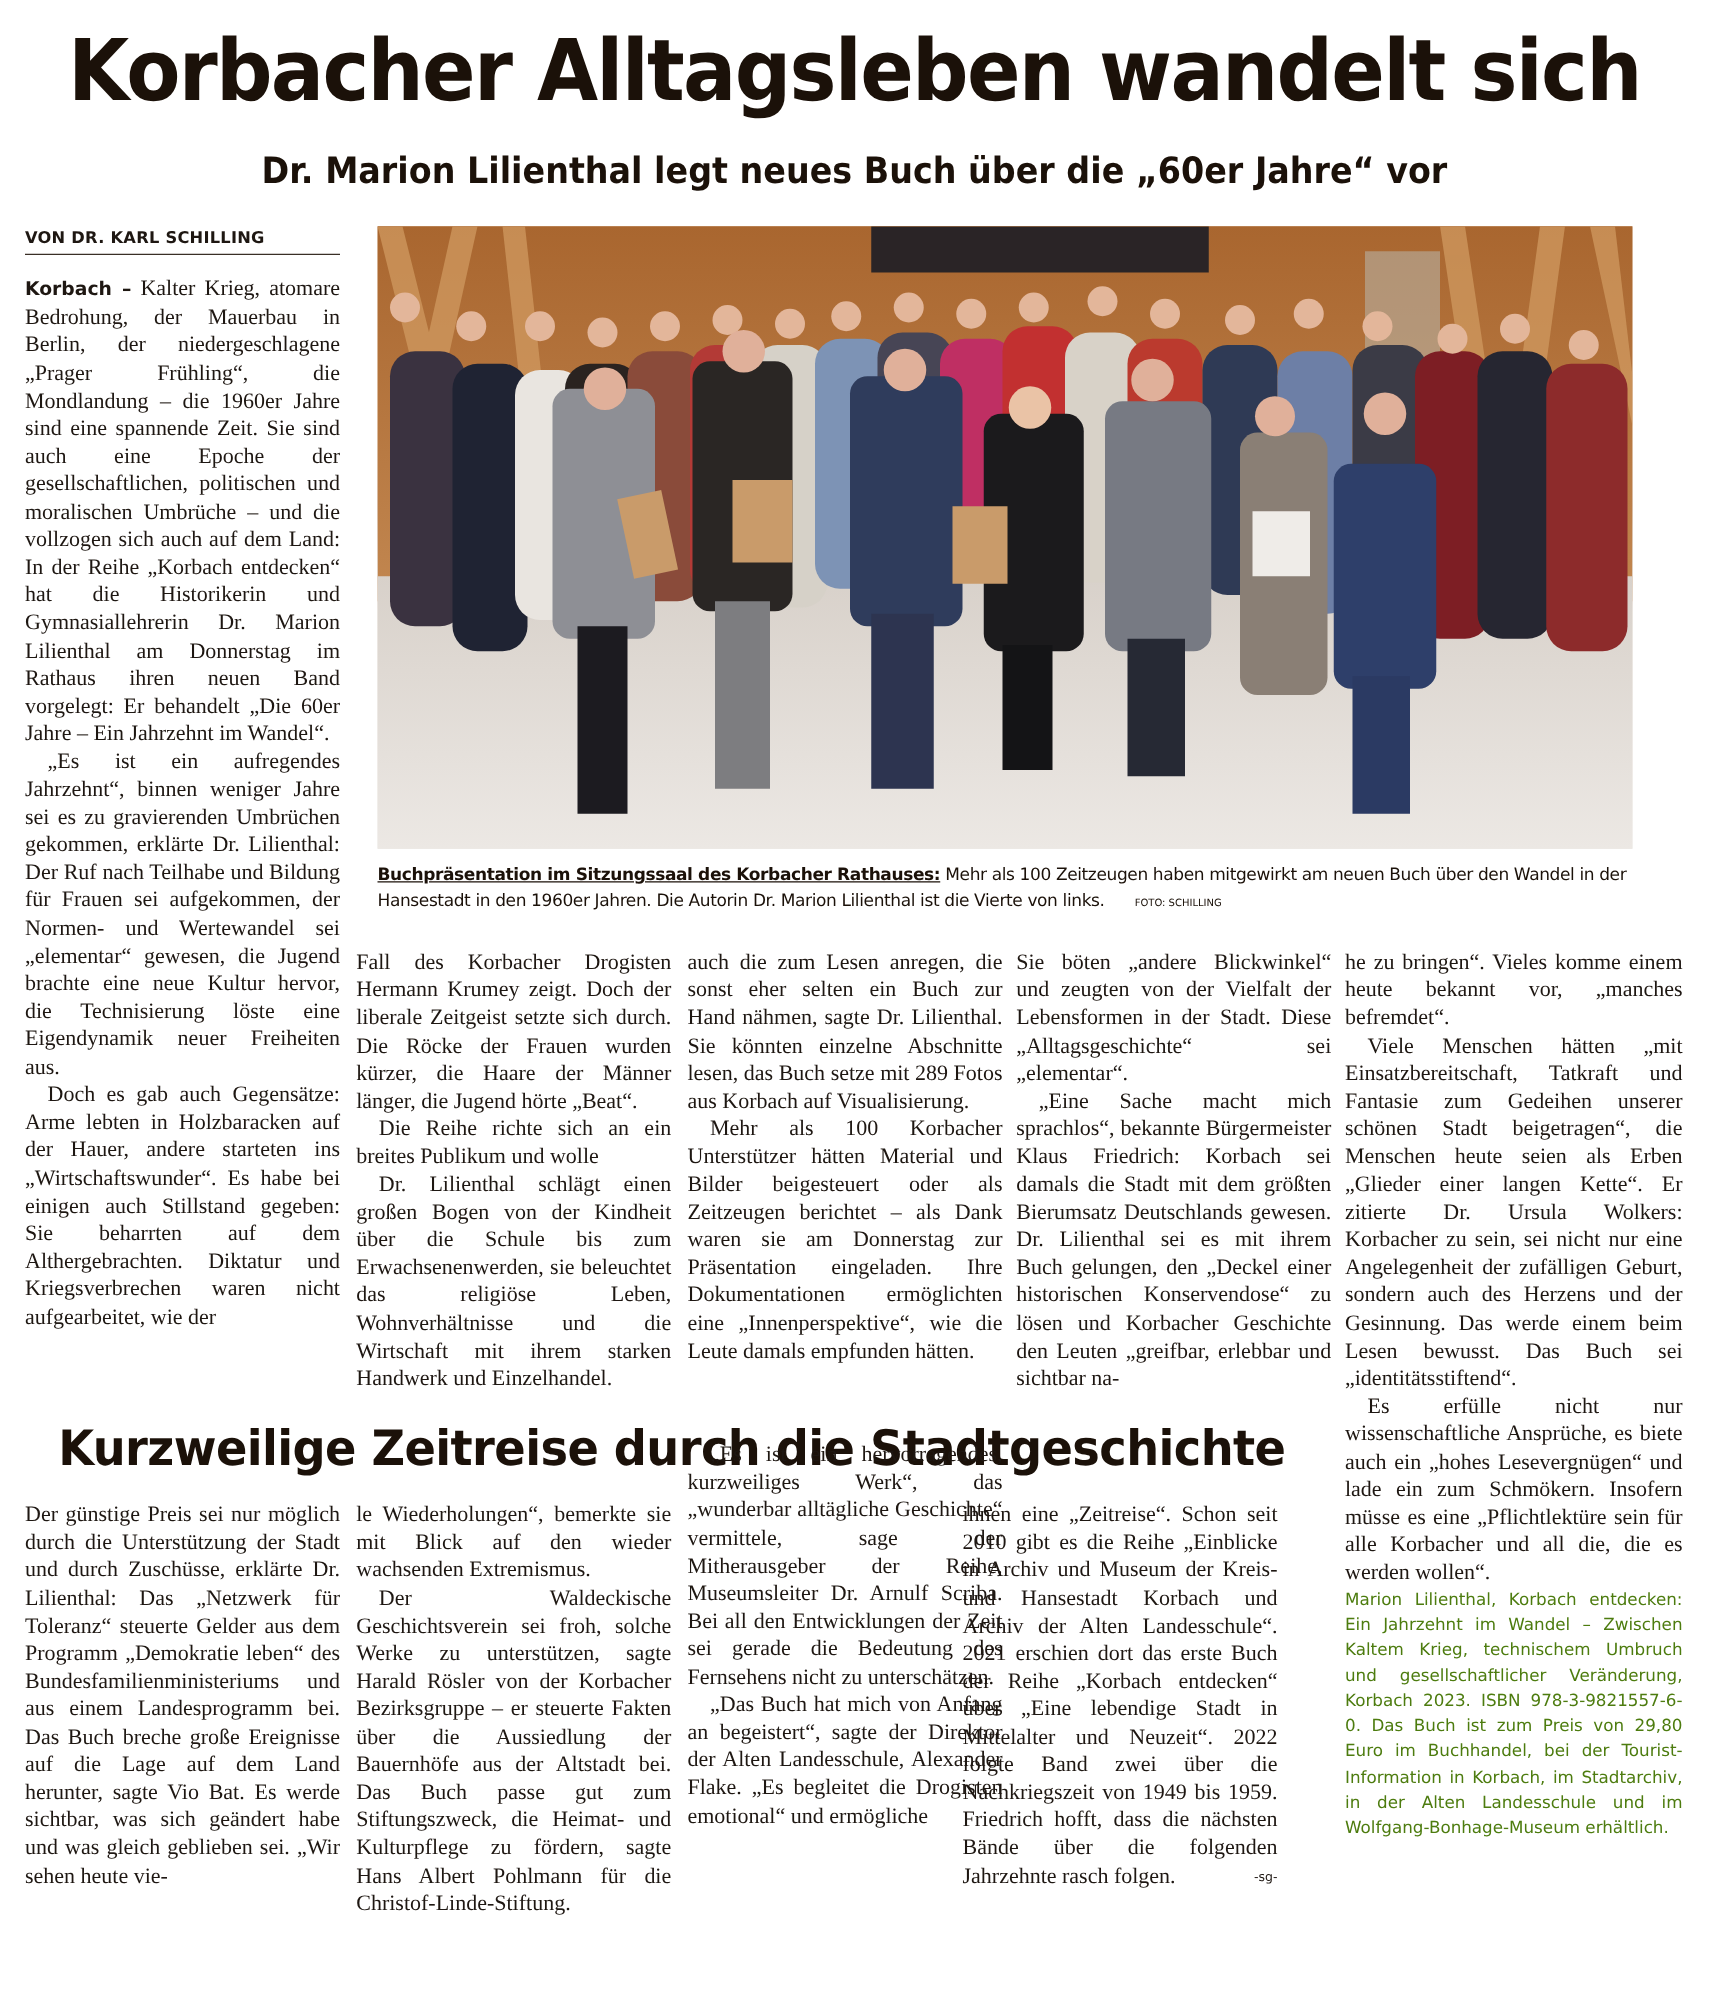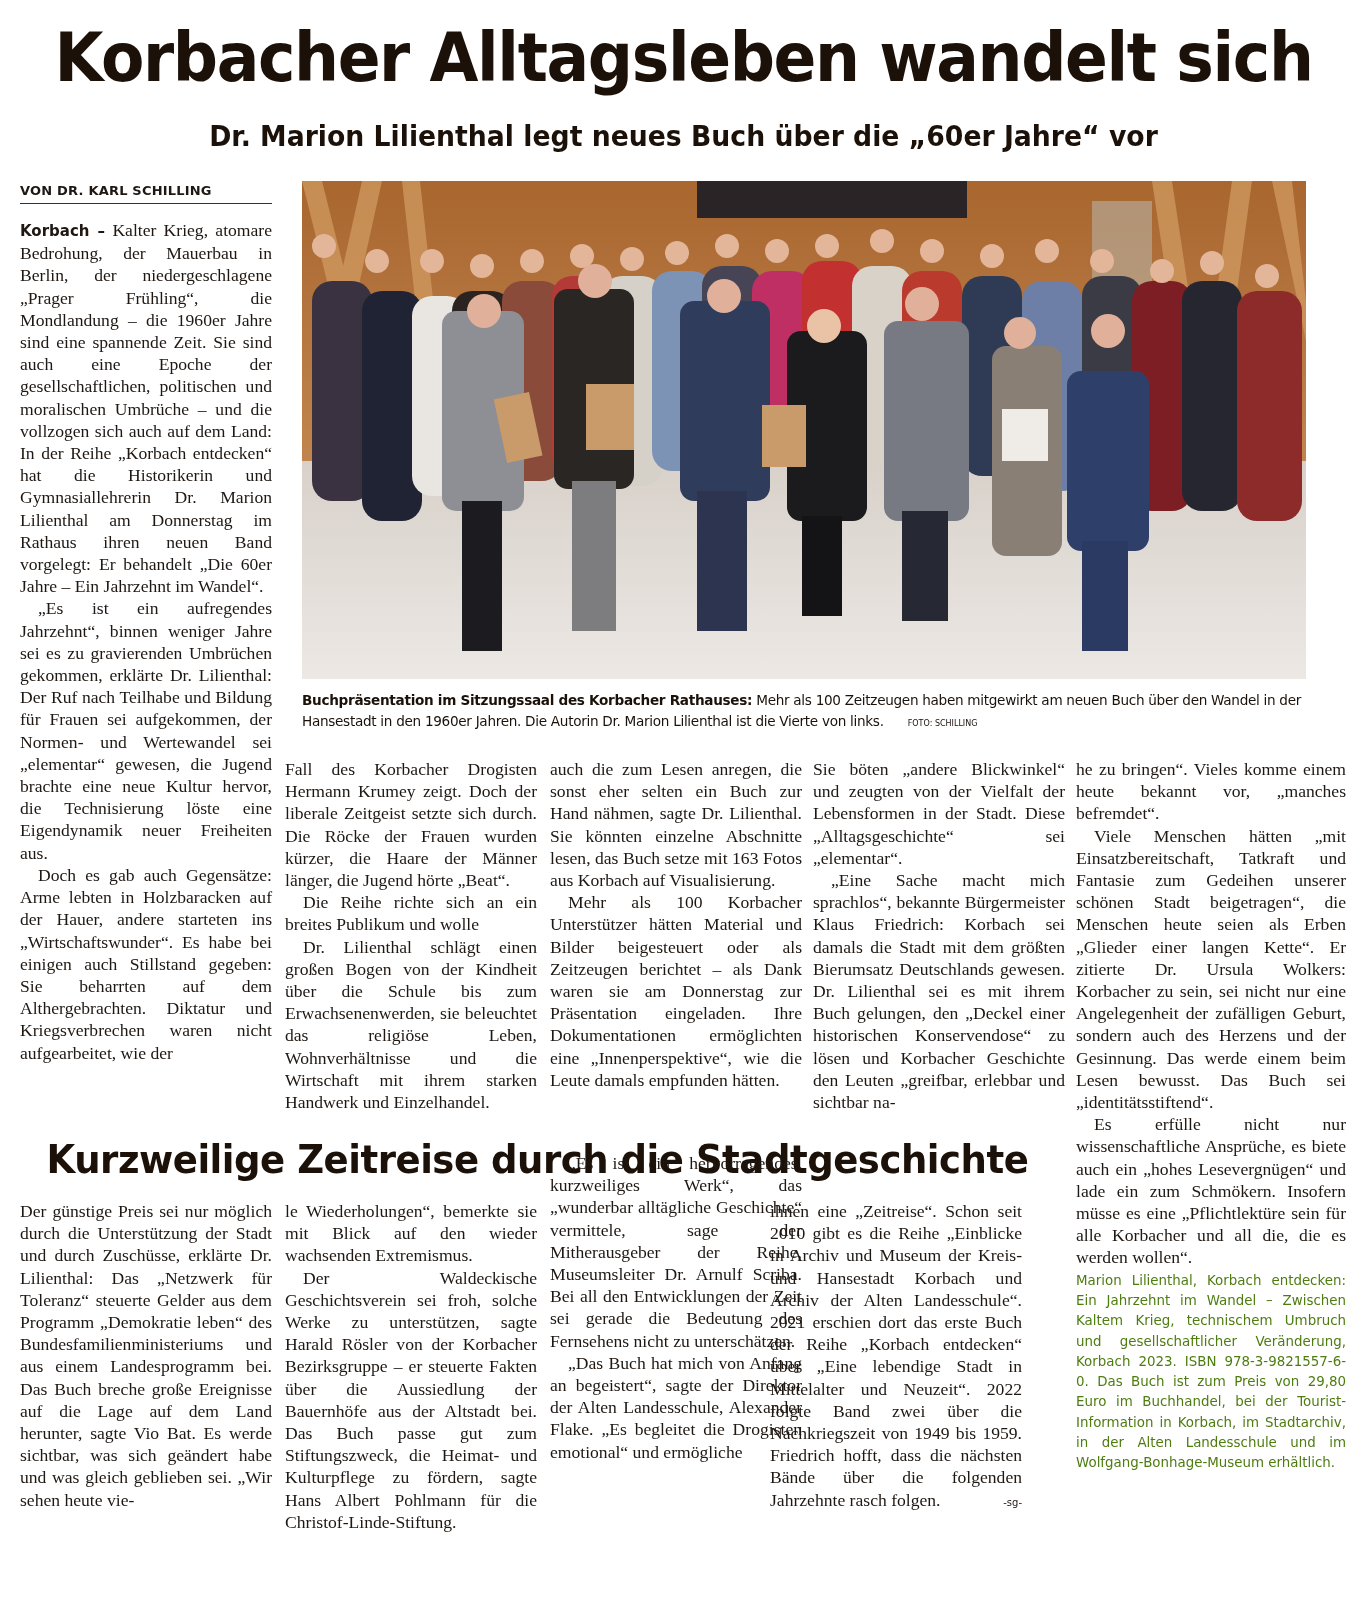--- a/index.html
+++ b/index.html
@@ -26,7 +26,7 @@
     background:linear-gradient(180deg,#b0703a 0%,#c58a52 30%,#b98a63 45%,#d9cfc5 62%,#e8e3de 100%); }
   #caption { position:absolute; left:302px; top:690px; width:1004px; font-family:"DejaVu Sans", sans-serif;
     font-size:13.6px; line-height:21px; color:#1b1109; letter-spacing:-0.3px; }
-  #caption .cap-bold { font-weight:bold; }
+  #caption .cap-bold { font-weight:bold;text-decoration:underline; }
   #caption .credit { font-size:8px; margin-left:10px; letter-spacing:0;padding-left:10px; }
 
   #subhead2 { position:absolute; left:20px; top:1136px; width:1040px; text-align:left;

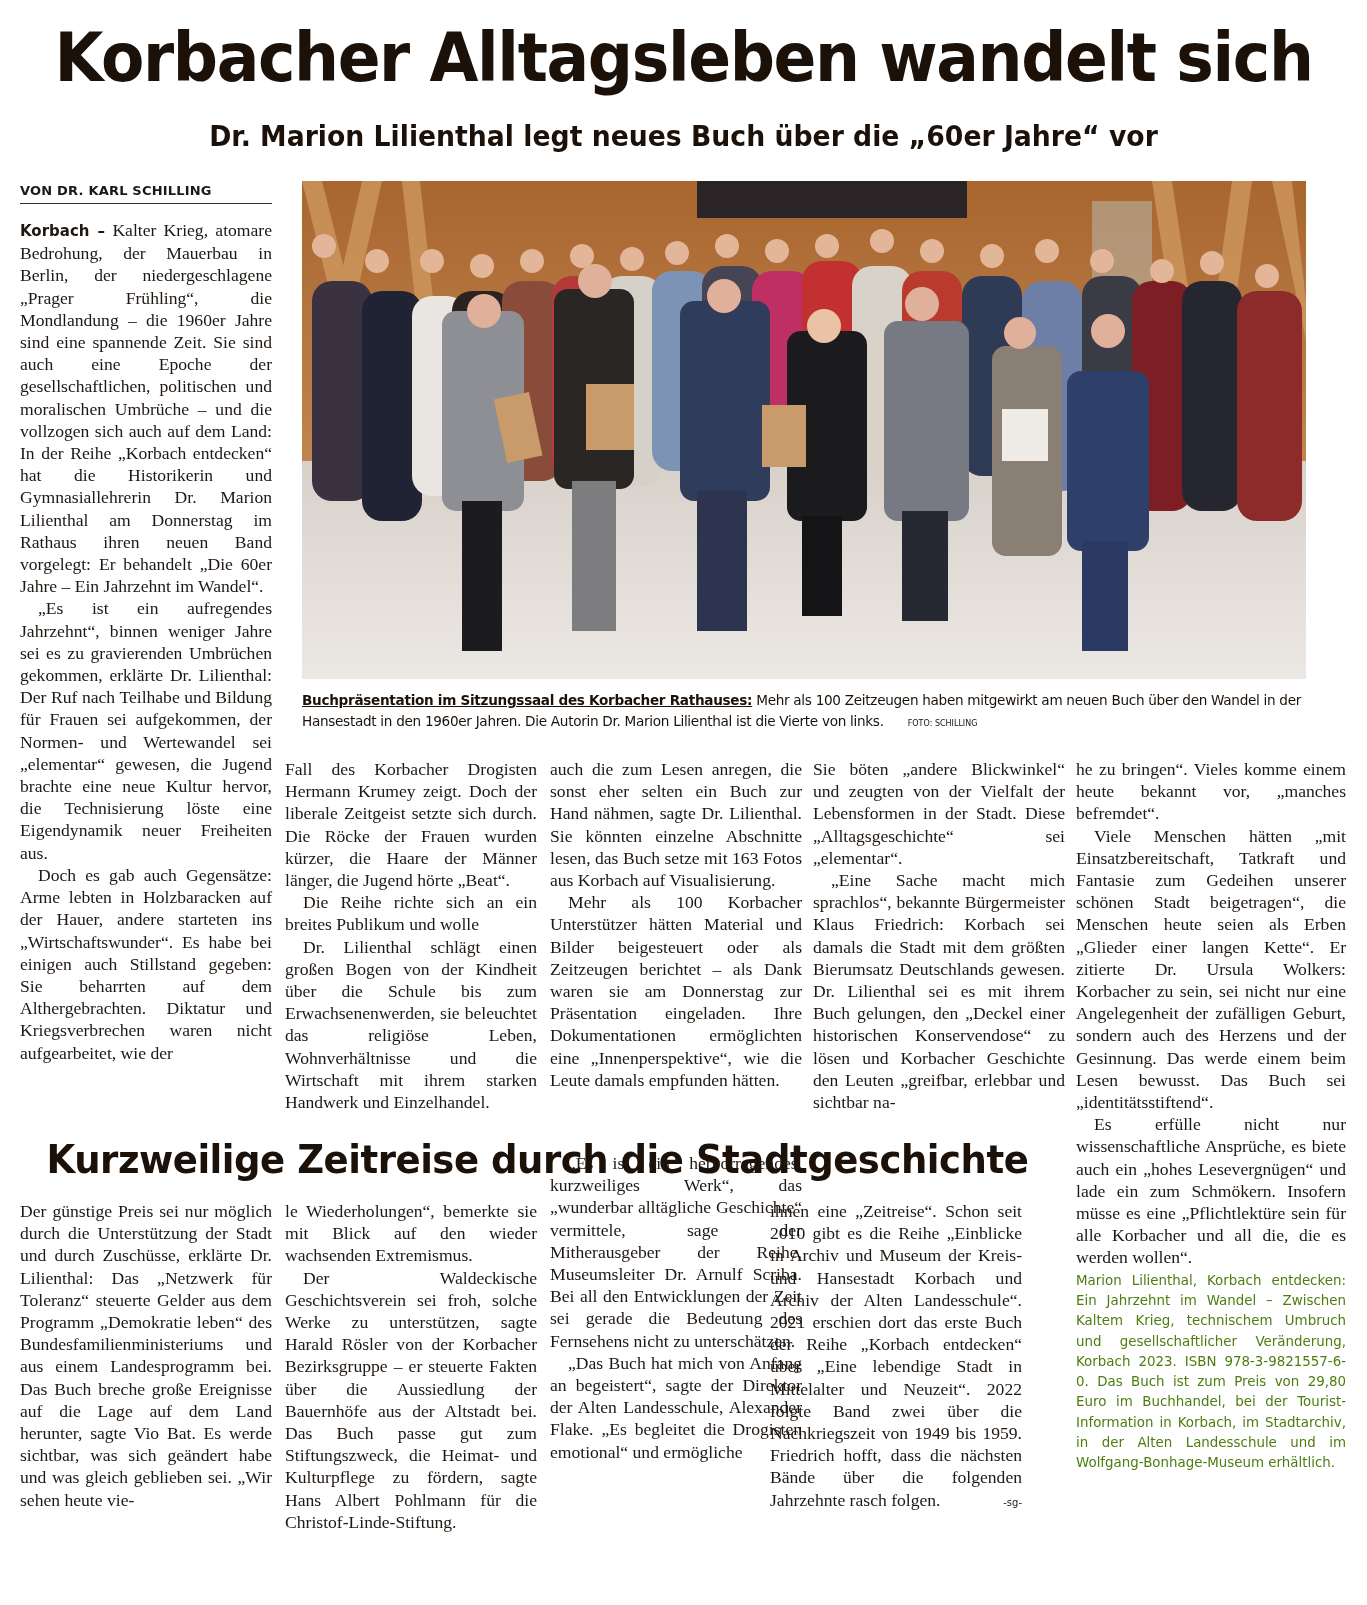--- a/index.html
+++ b/index.html
@@ -166,7 +166,7 @@
 </div>
 
 <div class="col" style="left:550px; top:758px; width:252px;">
-  <p class="cont">auch die zum Lesen anregen, die sonst eher selten ein Buch zur Hand nähmen, sagte Dr. Lilienthal. Sie könnten einzelne Abschnitte lesen, das Buch setze mit 163 Fotos aus Korbach auf Visualisierung.</p>
+  <p class="cont">auch die zum Lesen anregen, die sonst eher selten ein Buch zur Hand nähmen, sagte Dr. Lilienthal. Sie könnten einzelne Abschnitte lesen, das Buch setze mit 289 Fotos aus Korbach auf Visualisierung.</p>
   <p>Mehr als 100 Korbacher Unterstützer hätten Material und Bilder beigesteuert oder als Zeitzeugen berichtet – als Dank waren sie am Donnerstag zur Präsentation eingeladen. Ihre Dokumentationen ermöglichten eine „Innenperspektive“, wie die Leute damals empfunden hätten.</p>
 </div>
 

